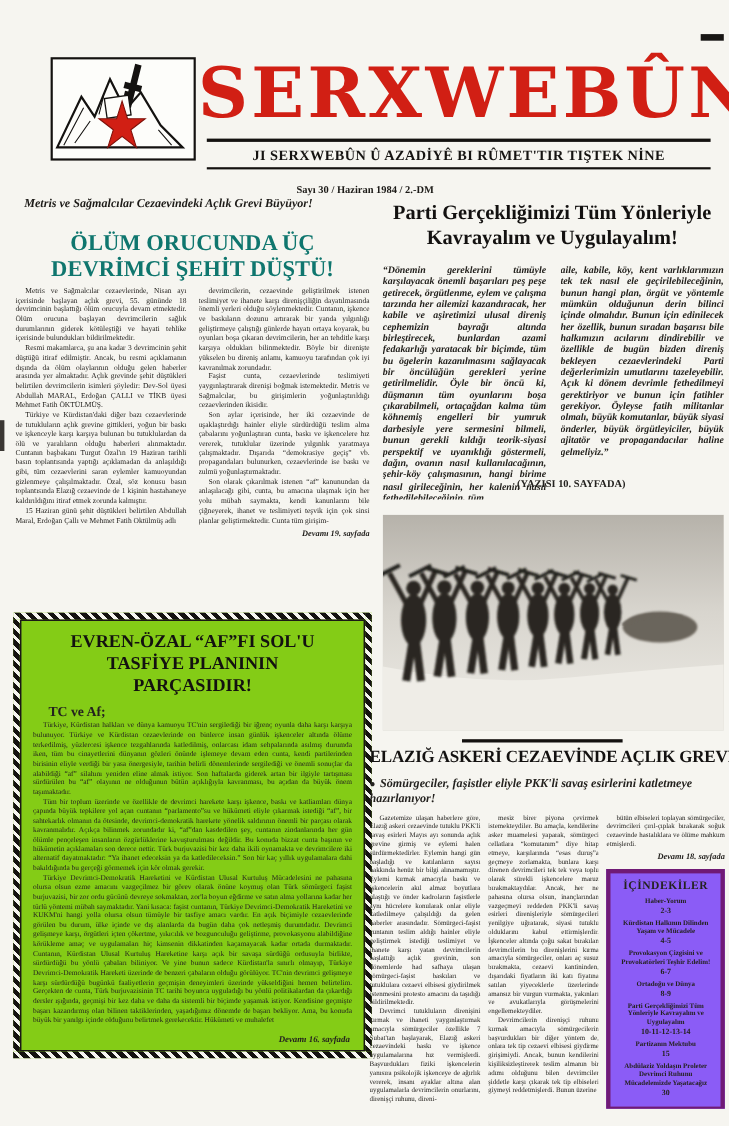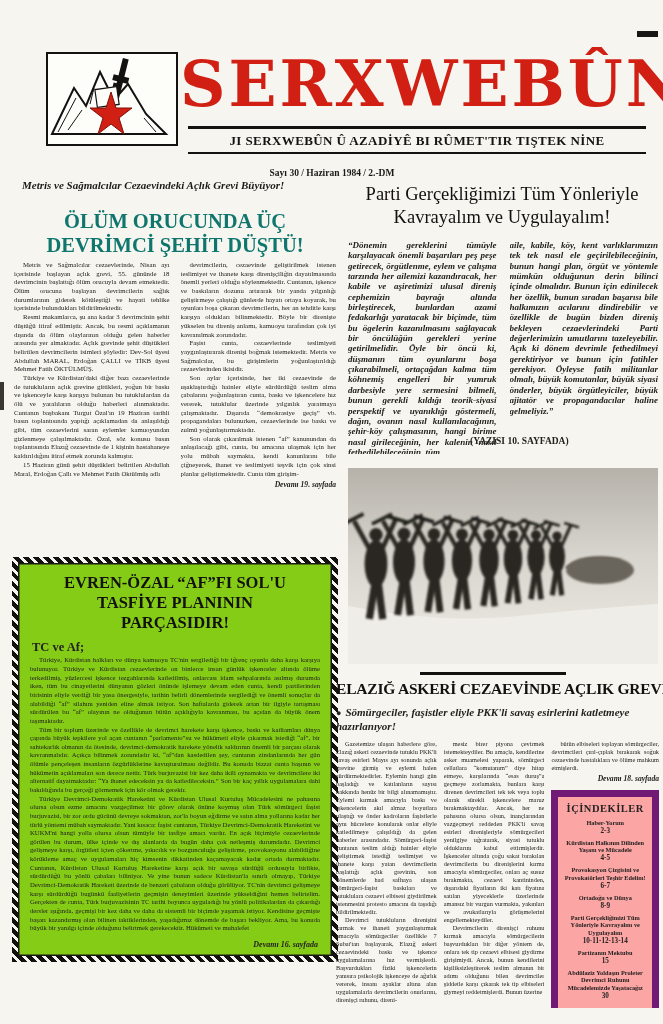--- a/index.html
+++ b/index.html
@@ -34,7 +34,7 @@
   .evren-body{font-size:6.7px;line-height:1.29;text-align:justify;height:288px;overflow:hidden;}
   .evren-cont{position:absolute;right:14px;bottom:7px;font-style:italic;font-weight:bold;font-size:8px;}
   
-  .h-parti{left:346px;top:183px;width:312px;font-size:18.5px;font-weight:normal;text-align:center;line-height:1.24;color:#131110;}
+  .h-parti{left:346px;top:183px;width:312px;font-size:18.5px;font-weight:bold;text-align:center;line-height:1.24;color:#131110;}
   .quote-cols{left:348px;top:240px;width:310px;height:214px;display:flex;gap:13px;overflow:hidden;}
   .quote-cols .col{flex:1;font-size:9px;line-height:1.15;font-style:italic;font-weight:bold;text-align:justify;color:#23211d;overflow:hidden;}
   .byline{left:470px;top:436px;width:188px;text-align:left;font-weight:bold;font-size:9.5px;}

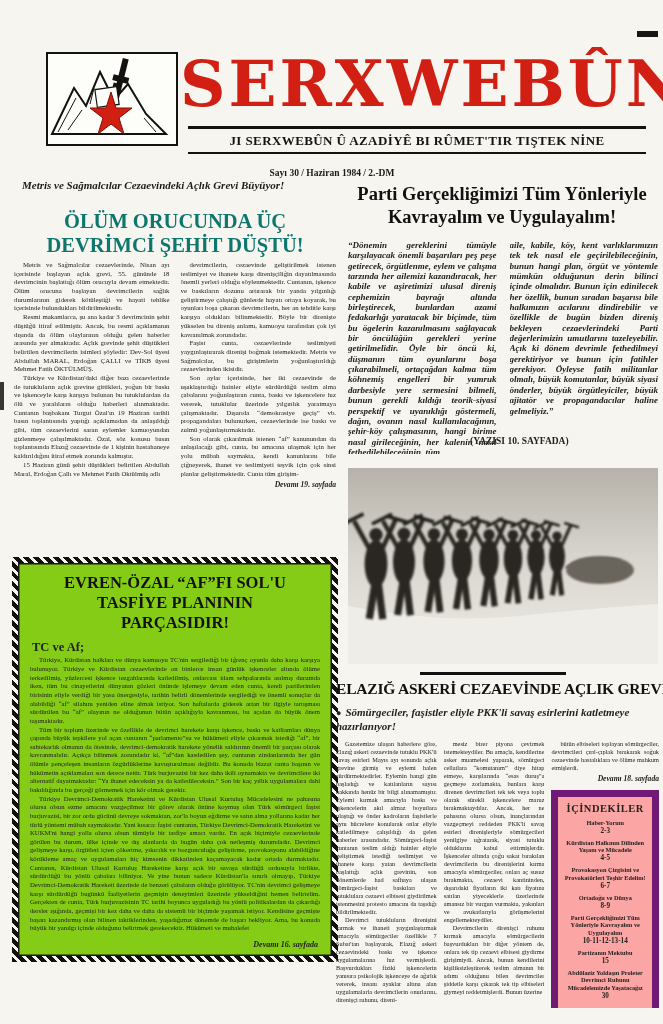--- a/index.html
+++ b/index.html
@@ -30,7 +30,7 @@
     border-image:repeating-linear-gradient(45deg,#141210 0 4px,#f6f5f0 4px 7px) 6;
     box-shadow:inset 0 0 0 1.5px #1a1815;background:#84cc16;padding:8px 12px;box-sizing:border-box;}
   .h-evren{font-size:16.5px;font-weight:bold;text-align:center;line-height:1.22;color:#131110;margin:2px 18px 0 18px;}
-  .sub-tc{font-size:12.5px;font-weight:bold;margin:7px 0 1px 2px;}
+  .sub-tc{font-size:12.5px;font-weight:bold;margin:7px 0 1px 14px;}
   .evren-body{font-size:6.7px;line-height:1.29;text-align:justify;height:288px;overflow:hidden;}
   .evren-cont{position:absolute;right:14px;bottom:7px;font-style:italic;font-weight:bold;font-size:8px;}
   

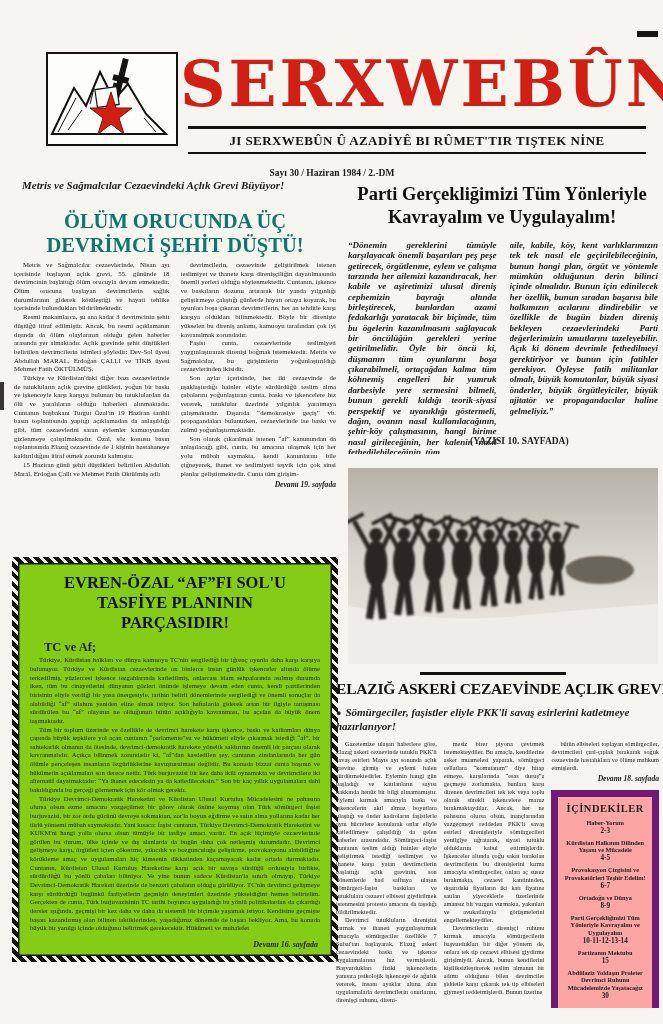--- a/index.html
+++ b/index.html
@@ -48,7 +48,7 @@
   .cols3 .col{width:103px;font-size:6.3px;line-height:1.27;text-align:justify;overflow:hidden;}
   .cols3 .col.c3{width:110px;}
   
-  .toc{border:7px solid #701a75;margin-top:6px;padding:5px 4px;background:#fca5a5;}
+  .toc{border:4px solid #701a75;margin-top:6px;padding:5px 4px;background:#8b5cf6;}
   .toc-title{font-size:10.5px;font-weight:bold;text-align:center;letter-spacing:.5px;margin-bottom:4px;}
   .toc-item{margin-bottom:3px;text-align:center;}
   .toc-item .lbl{font-size:6.3px;font-weight:bold;line-height:1.18;display:block;}

